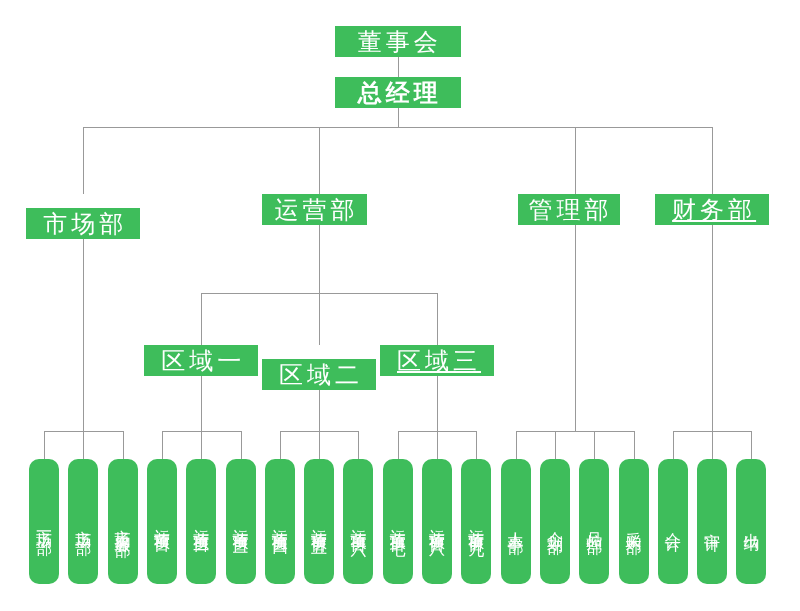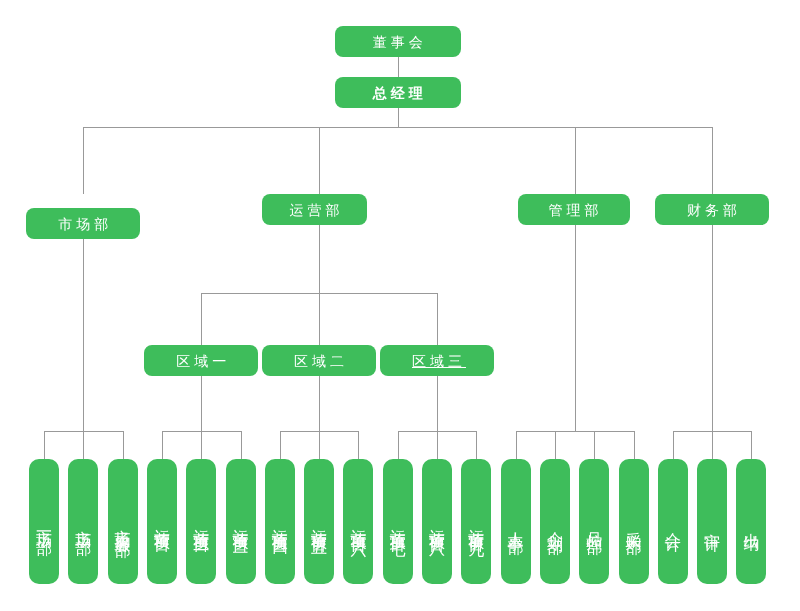--- a/index.html
+++ b/index.html
@@ -35,8 +35,8 @@
     display: flex;
     align-items: center;
     justify-content: center;
-    border-radius: 8px;
-    font-size: 14px;
+    border-radius: 0;
+    font-size: 24px;
     letter-spacing: 4px;
     text-indent: 4px;
     white-space: nowrap;

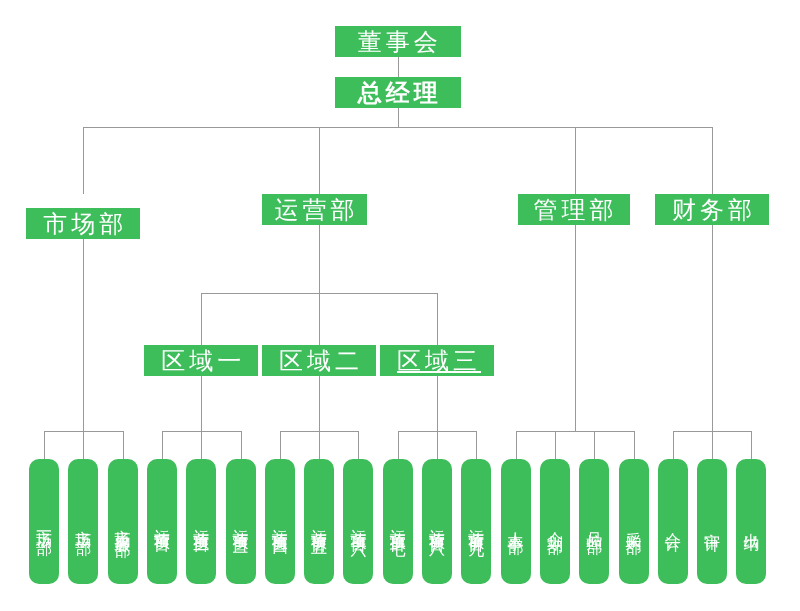--- a/index.html
+++ b/index.html
@@ -122,7 +122,7 @@
       <div class="node vertical" style="left: 382.7px; top: 459px; width: 30px; height: 125px;">运营项目七</div>
       <div class="node vertical" style="left: 422px; top: 459px; width: 30px; height: 125px;">运营项目八</div>
       <div class="node vertical" style="left: 461.3px; top: 459px; width: 30px; height: 125px;">运营项目九</div>
-      <div class="node" style="left: 517.55px; top: 194px; width: 112px; height: 31px;">管理部</div>
+      <div class="node" style="left: 517.55px; top: 194px; width: 102px; height: 31px;">管理部</div>
       <div class="node vertical" style="left: 500.6px; top: 459px; width: 30px; height: 125px;">人事部</div>
       <div class="node vertical" style="left: 539.9px; top: 459px; width: 30px; height: 125px;">企划部</div>
       <div class="node vertical" style="left: 579.2px; top: 459px; width: 30px; height: 125px;">品控部</div>

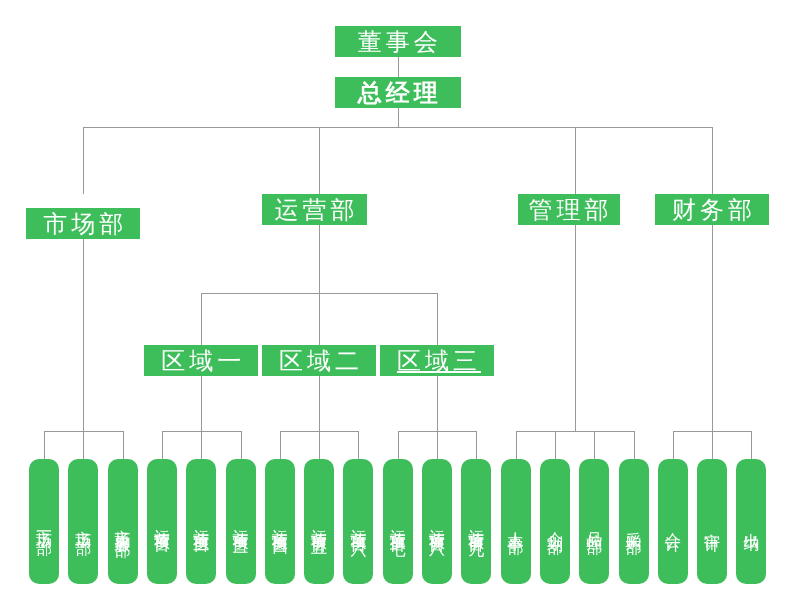--- a/index.html
+++ b/index.html
@@ -127,7 +127,7 @@
       <div class="node vertical" style="left: 539.9px; top: 459px; width: 30px; height: 125px;">企划部</div>
       <div class="node vertical" style="left: 579.2px; top: 459px; width: 30px; height: 125px;">品控部</div>
       <div class="node vertical" style="left: 618.5px; top: 459px; width: 30px; height: 125px;">采购部</div>
-      <div class="node" style="left: 655.1px; top: 194px; width: 114px; height: 31px;">财务部</div>
+      <div class="node" style="left: 655.1px; top: 194px; width: 114px; height: 31px; text-decoration: underline;">财务部</div>
       <div class="node vertical" style="left: 657.8px; top: 459px; width: 30px; height: 125px;">会计</div>
       <div class="node vertical" style="left: 697.1px; top: 459px; width: 30px; height: 125px;">审计</div>
       <div class="node vertical" style="left: 736.4px; top: 459px; width: 30px; height: 125px;">出纳</div>

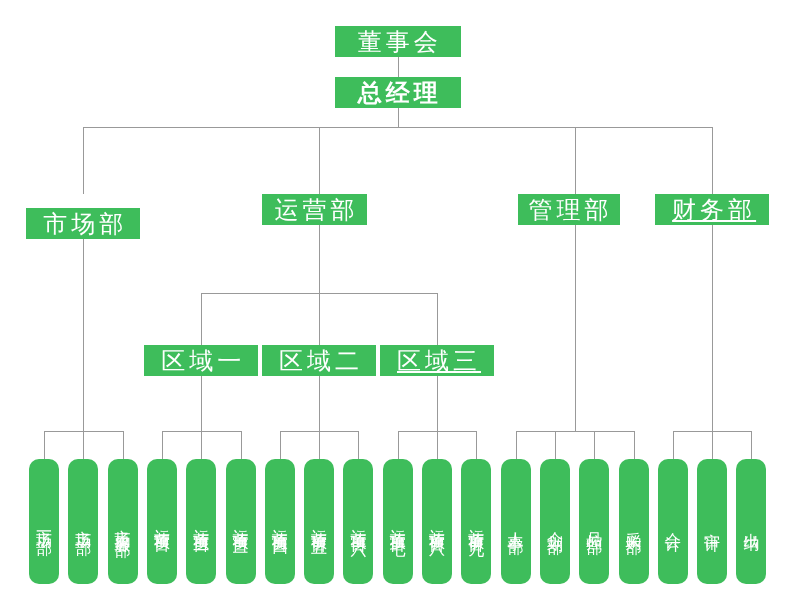--- a/index.html
+++ b/index.html
@@ -114,7 +114,7 @@
       <div class="node vertical" style="left: 146.9px; top: 459px; width: 30px; height: 125px;">运营项目一</div>
       <div class="node vertical" style="left: 186.2px; top: 459px; width: 30px; height: 125px;">运营项目二</div>
       <div class="node vertical" style="left: 225.5px; top: 459px; width: 30px; height: 125px;">运营项目三</div>
-      <div class="node" style="left: 262.1px; top: 345px; width: 114px; height: 31px;">区域二</div>
+      <div class="node" style="left: 262.1px; top: 359px; width: 114px; height: 31px;">区域二</div>
       <div class="node vertical" style="left: 264.8px; top: 459px; width: 30px; height: 125px;">运营项目四</div>
       <div class="node vertical" style="left: 304.1px; top: 459px; width: 30px; height: 125px;">运营项目五</div>
       <div class="node vertical" style="left: 343.4px; top: 459px; width: 30px; height: 125px;">运营项目六</div>

